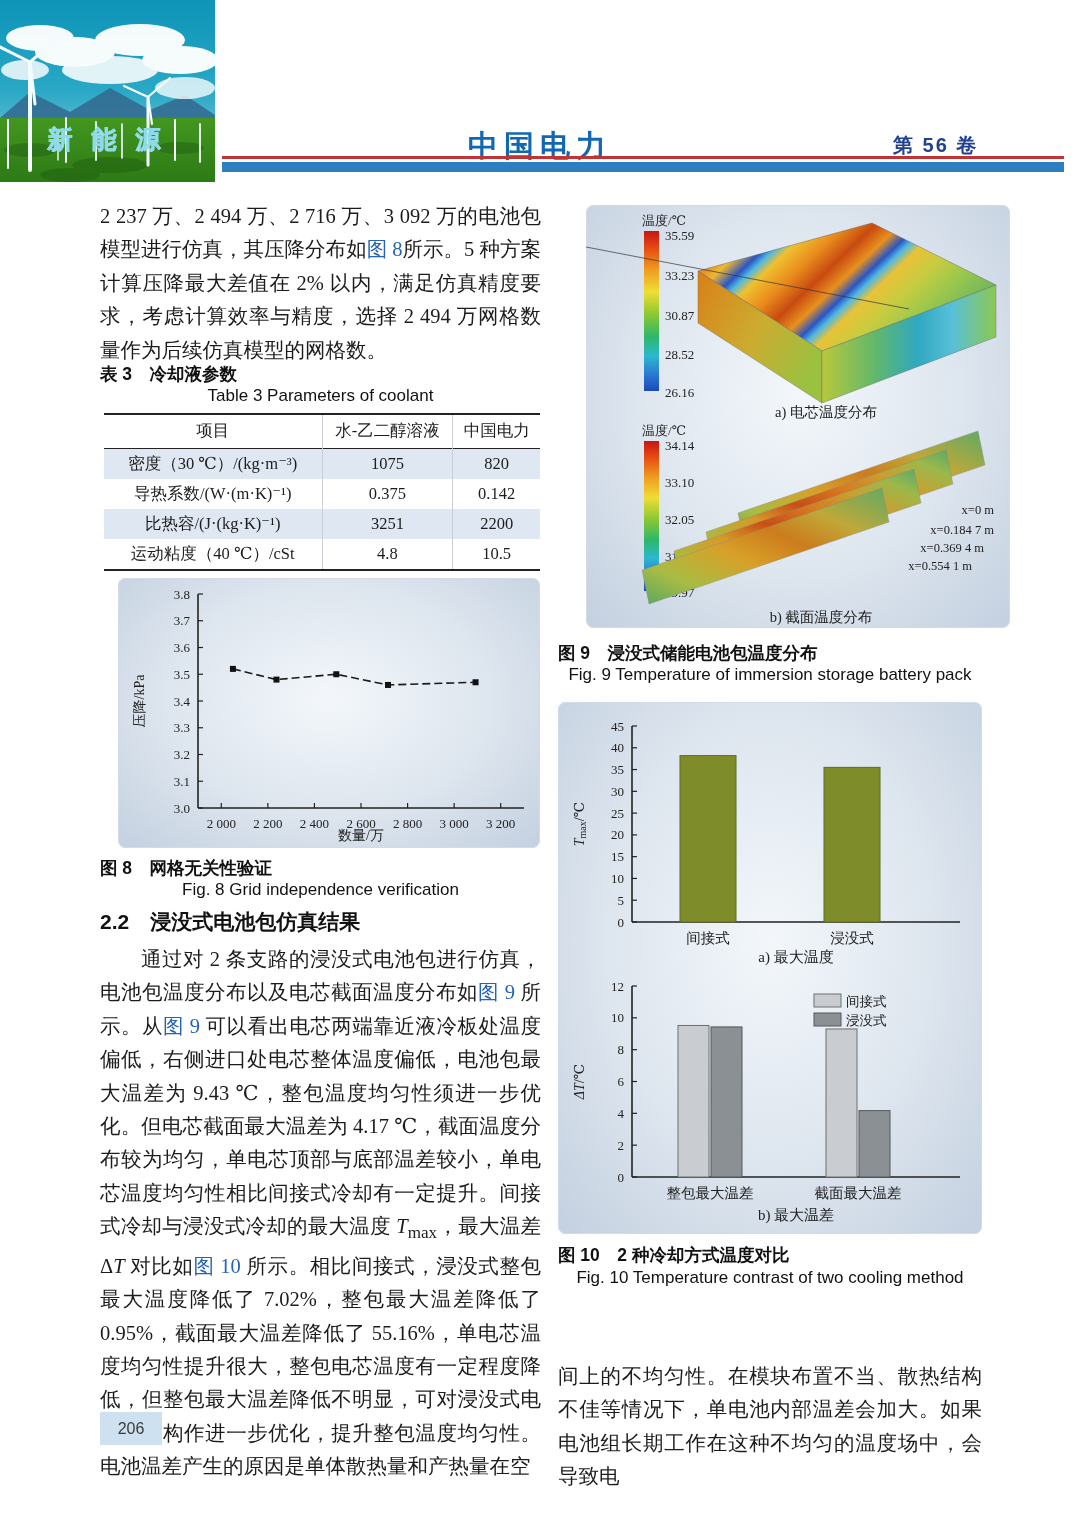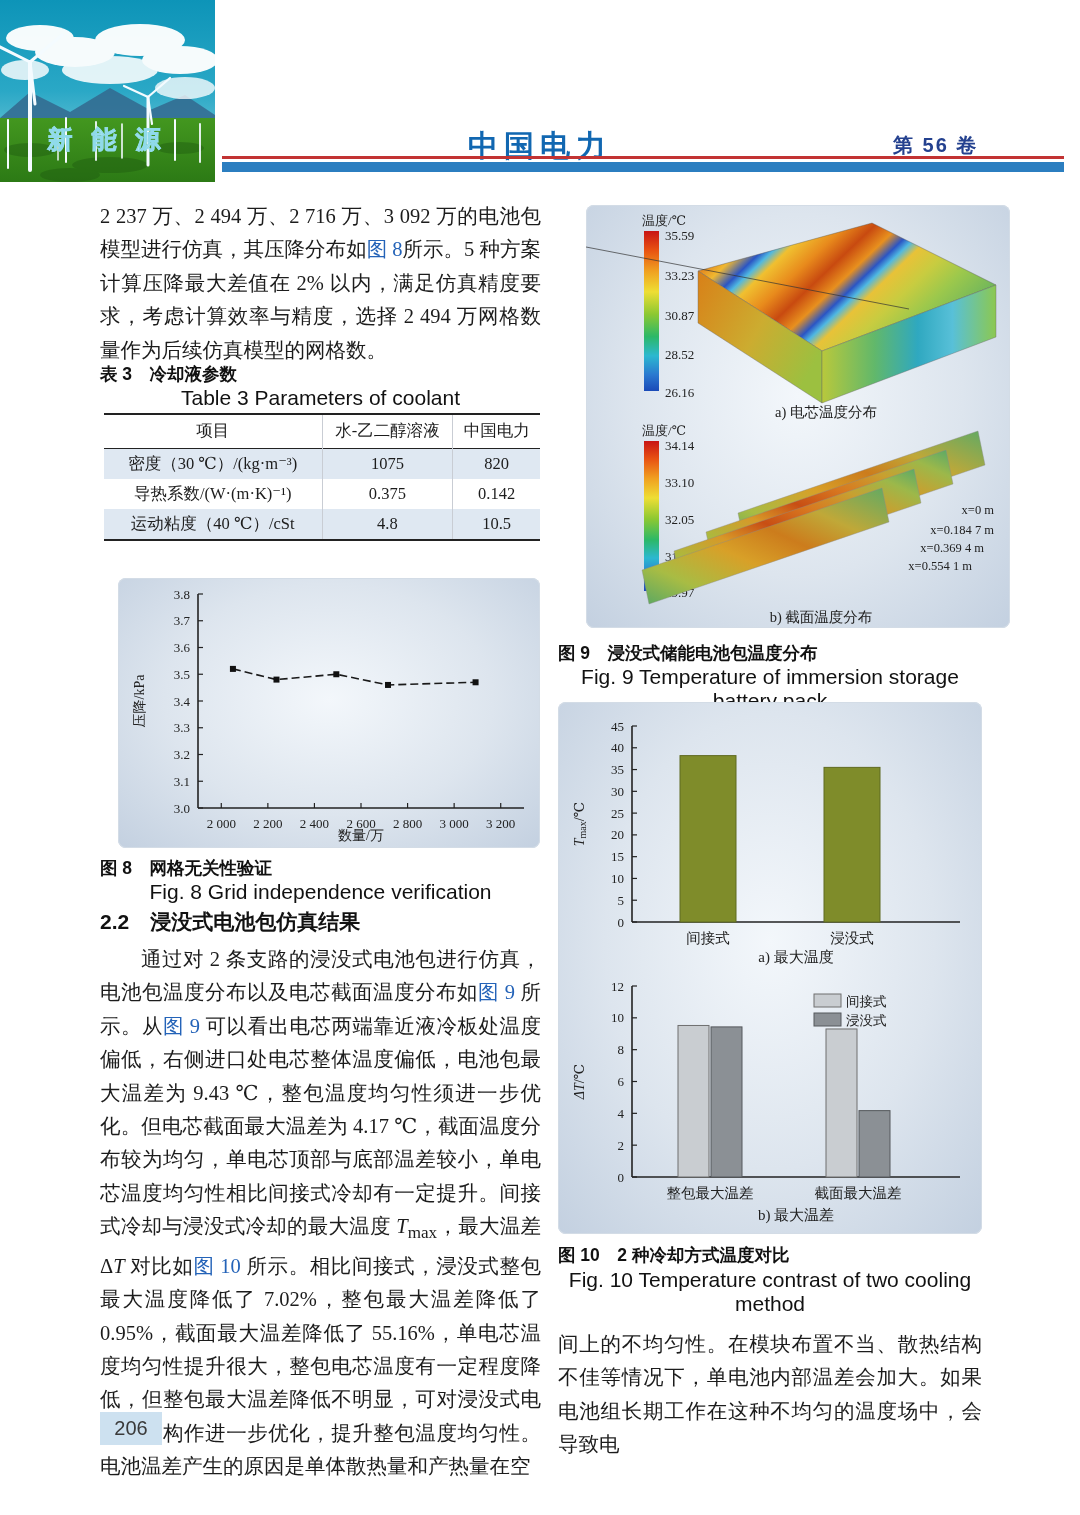--- a/index.html
+++ b/index.html
@@ -21,7 +21,7 @@
   .para i{font-style:italic;}
   .indent{text-indent:2em;}
   .cap-cn{font-family:"Liberation Sans","DejaVu Sans",sans-serif;font-weight:bold;font-size:17.5px;text-align:left;color:#111;}
-  .cap-en{font-family:"Liberation Sans","DejaVu Sans",sans-serif;font-size:21px;text-align:center;color:#111;}
+  .cap-en{font-family:"Liberation Sans","DejaVu Sans",sans-serif;font-size:17px;text-align:center;color:#111;}
   .sec-head{font-family:"Liberation Sans","DejaVu Sans",sans-serif;font-weight:bold;font-size:21px;color:#111;}
   
   table.coolant{border-collapse:collapse;width:436px;font-size:16.5px;table-layout:fixed;}

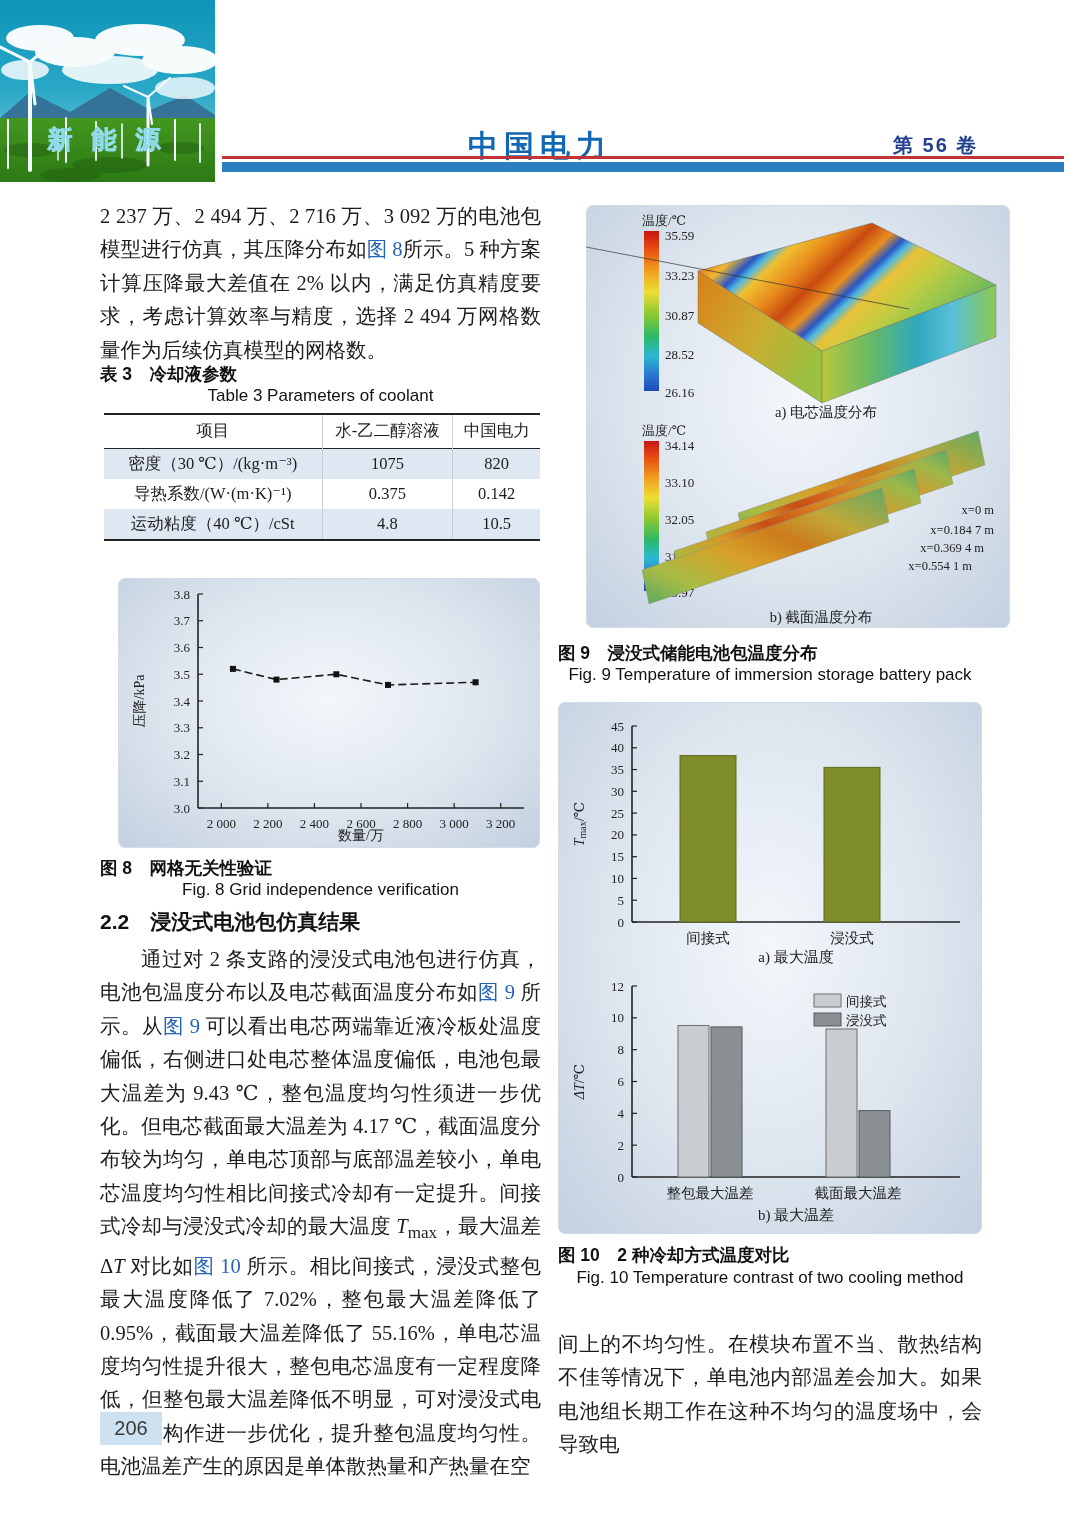--- a/index.html
+++ b/index.html
@@ -130,6 +130,11 @@
       <td>导热系数/(W·(m·K)⁻¹)</td>
       <td>0.375</td>
       <td>0.142</td>
+    </tr>
+    <tr>
+      <td>比热容/(J·(kg·K)⁻¹)</td>
+      <td>3251</td>
+      <td>2200</td>
     </tr>
     <tr>
       <td>运动粘度（40 ℃）/cSt</td>

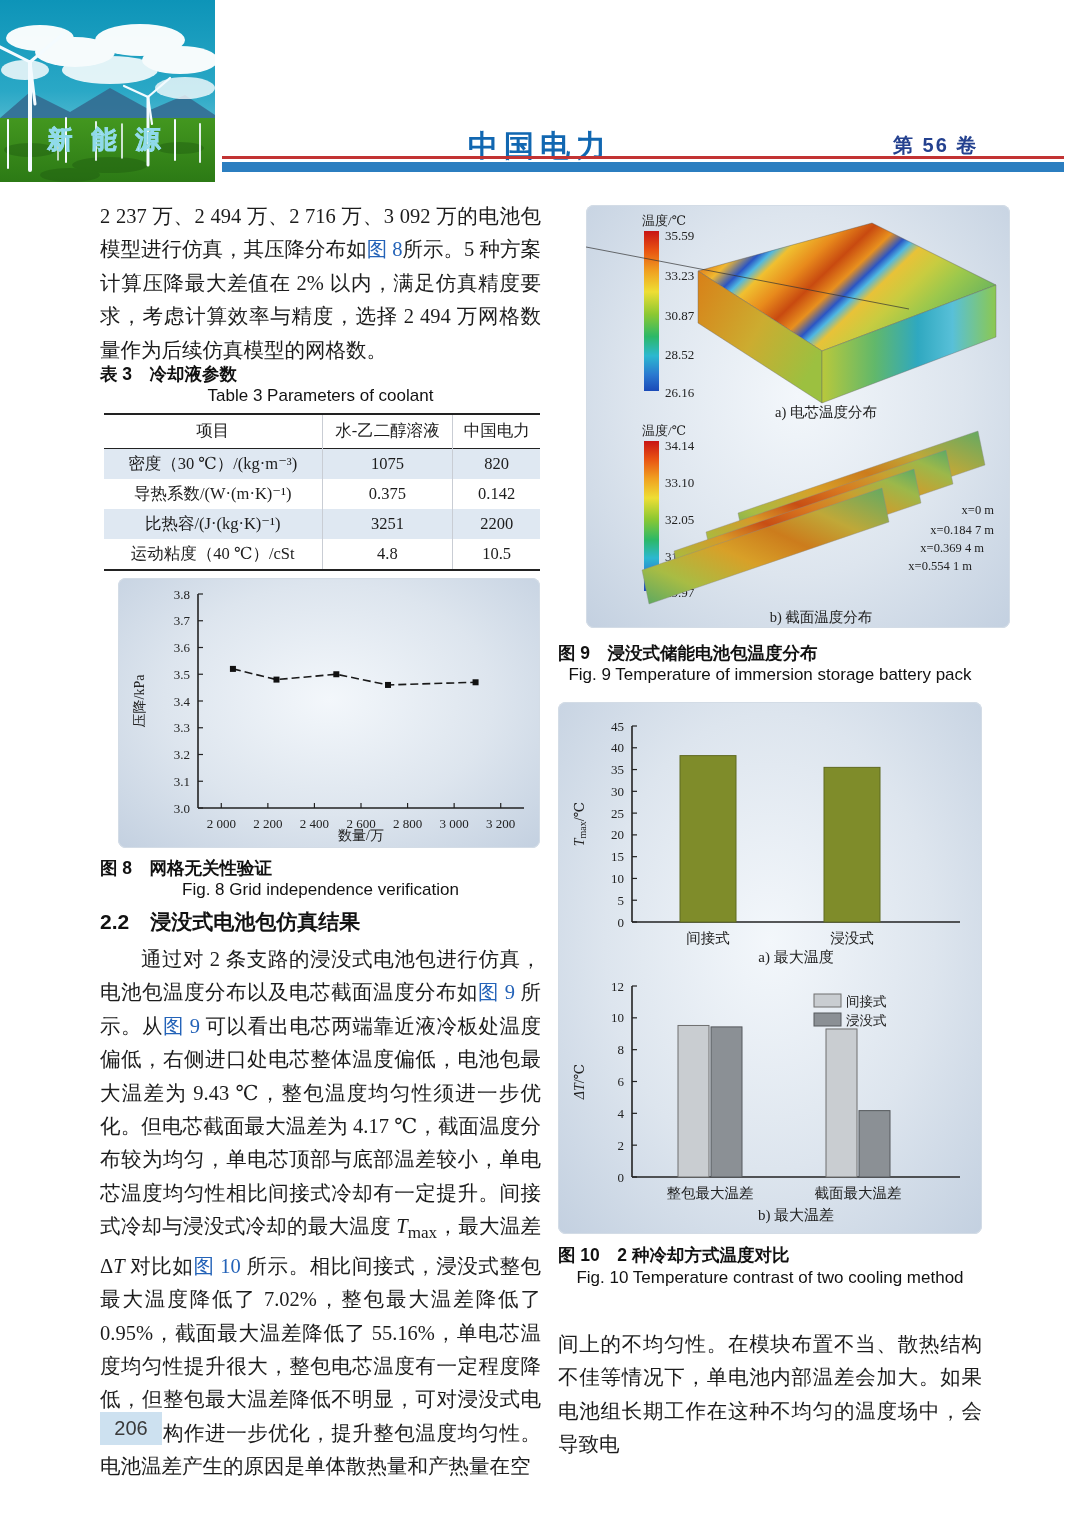--- a/index.html
+++ b/index.html
@@ -369,6 +369,6 @@
 <div class="abs col-right cap-cn" style="top:1243px;">图 10　2 种冷却方式温度对比</div>
 <div class="abs col-right cap-en" style="top:1268px;">Fig. 10   Temperature contrast of two cooling method</div>
 
-<div class="abs col-right para" style="top:1328px;"><span>间上的不均匀性。在模块布置不当、散热结构不佳等情况下，单电池内部温差会加大。如果电池组长期工作在这种不均匀的温度场中，会导致电</span></div>
+<div class="abs col-right para" style="top:1360px;"><span>间上的不均匀性。在模块布置不当、散热结构不佳等情况下，单电池内部温差会加大。如果电池组长期工作在这种不均匀的温度场中，会导致电</span></div>
 
 </body></html>

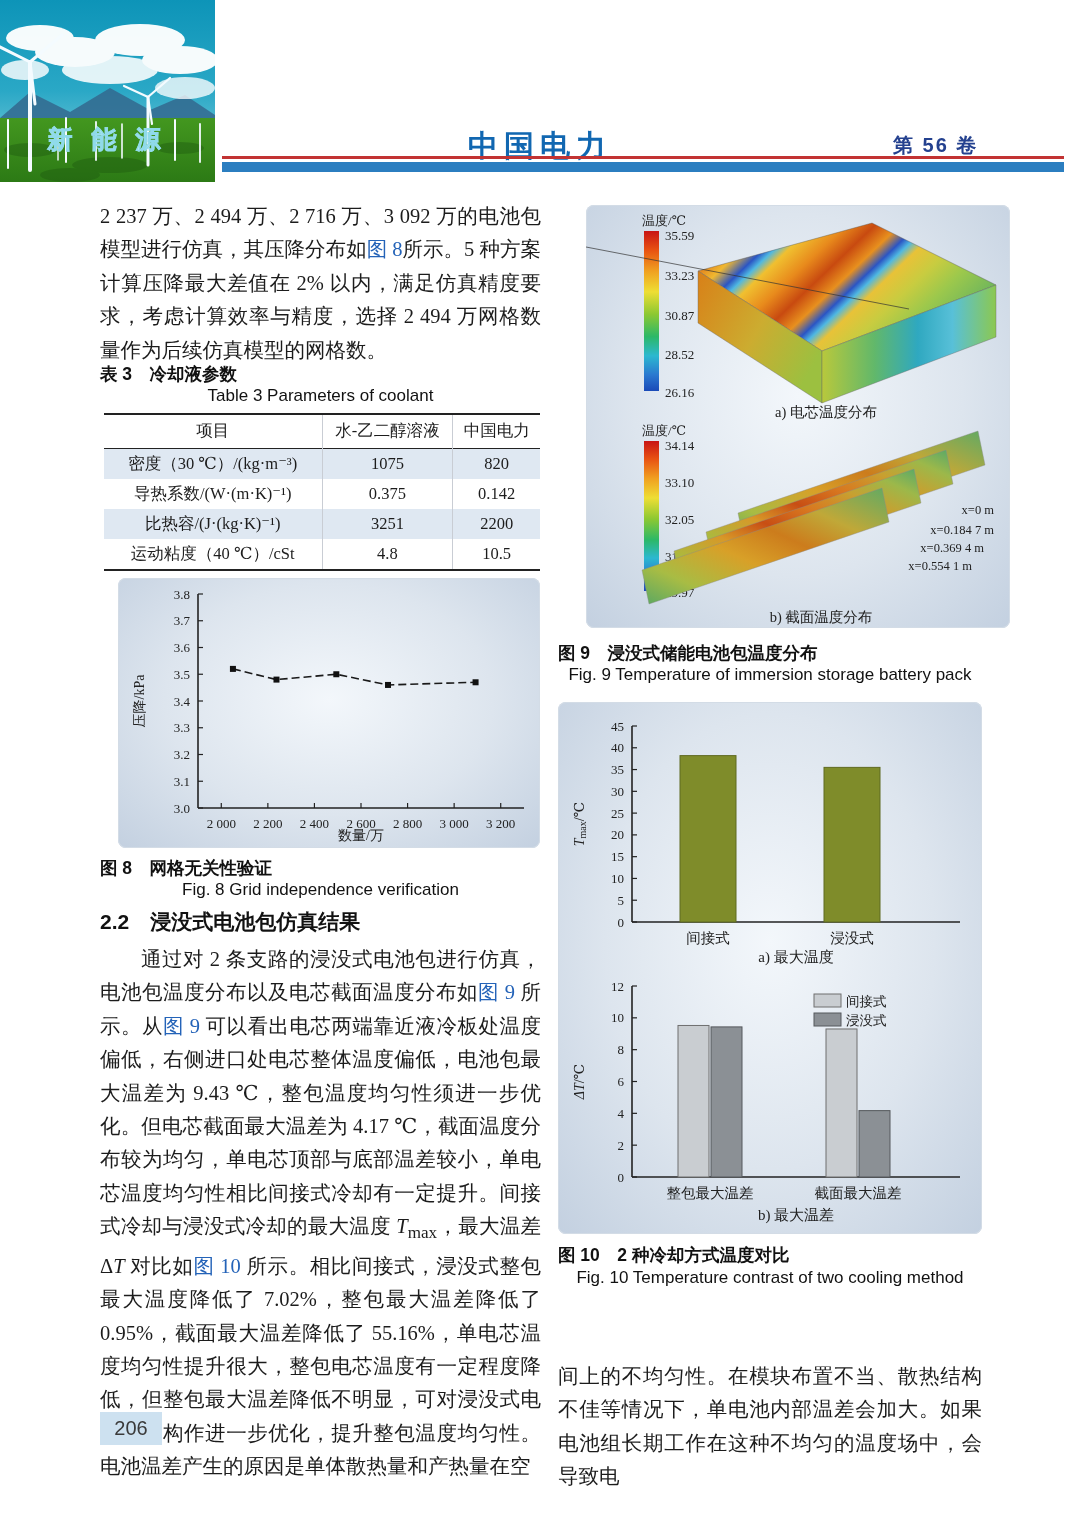--- a/index.html
+++ b/index.html
@@ -35,7 +35,7 @@
   .panel{border-radius:8px;background:radial-gradient(ellipse at 50% 45%, #f3f7fb 0%, #dde5ee 55%, #c3d0e0 100%);
          box-shadow:0 0 0 1px #d3dce6 inset;}
   .pagenum{left:100px;top:1412px;width:62px;height:33px;background:#cde1f0;color:#3a3a3a;
-           font-family:"Liberation Sans","DejaVu Sans",sans-serif;font-size:20px;display:flex;
+           font-family:"Liberation Sans","DejaVu Sans",sans-serif;font-size:16px;display:flex;
            align-items:center;justify-content:center;}
   svg text{font-family:"Liberation Serif","DejaVu Serif",serif;}
 </style>

